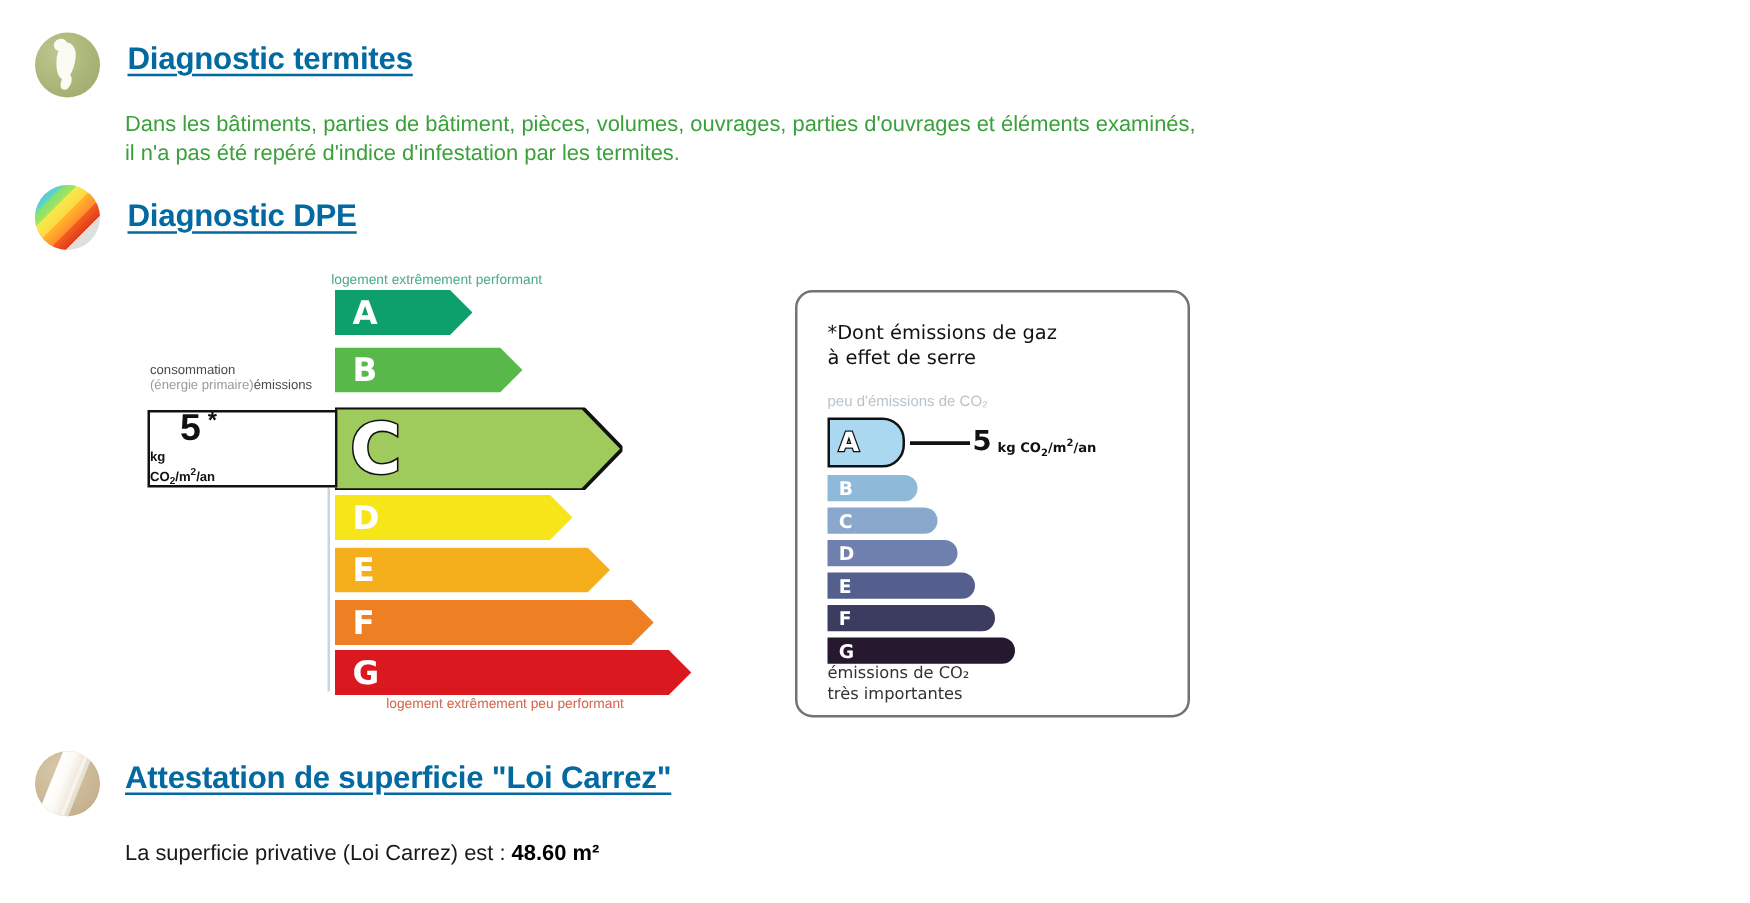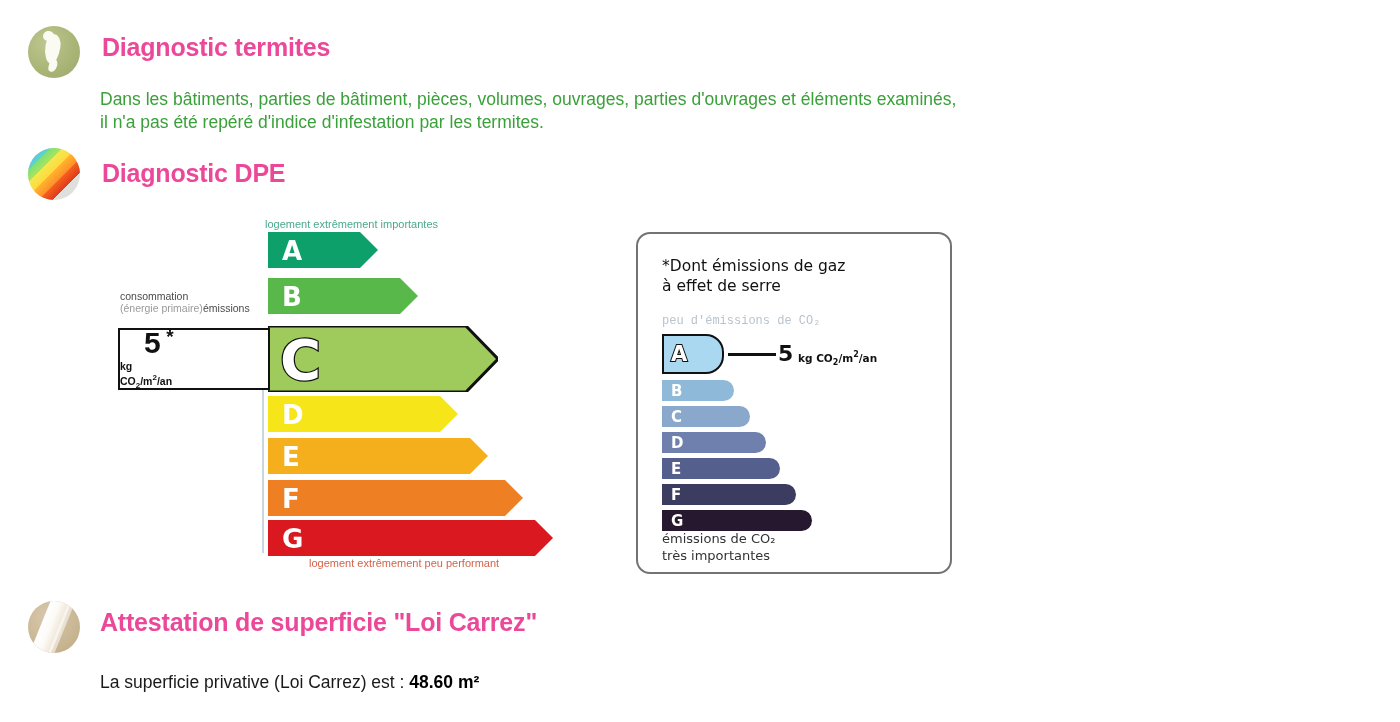--- a/index.html
+++ b/index.html
@@ -30,7 +30,8 @@
     position: absolute;
     font-size: 25px;
     font-weight: bold;
-    color: #ec4899;
+    color: #0369a1;
+    text-decoration: underline;
     text-underline-offset: 4px;
     white-space: nowrap;
     letter-spacing: -0.2px;

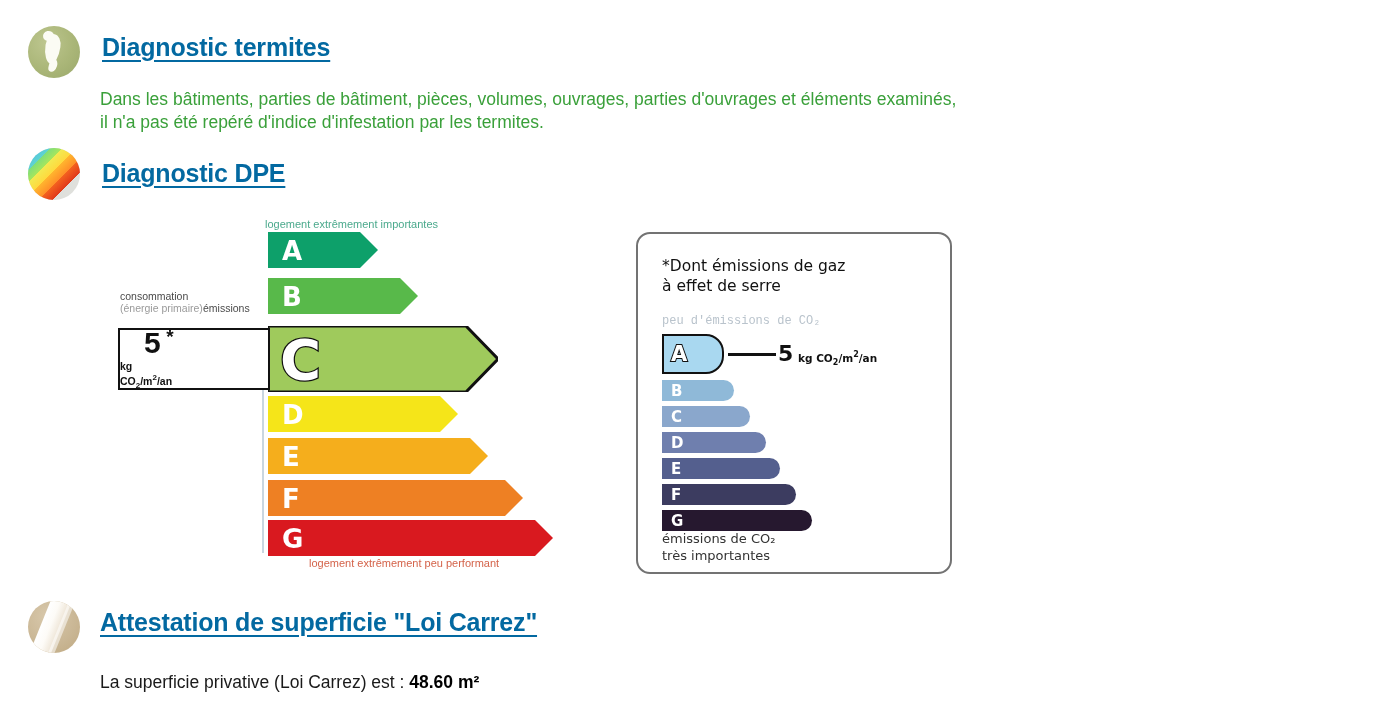--- a/index.html
+++ b/index.html
@@ -327,7 +327,7 @@
 
   <div id="energy-scale">
 
-    <div class="dpe-top-note" style="left:265px; top:18px;">logement extrêmement importantes</div>
+    <div class="dpe-top-note" style="left:265px; top:18px;">logement extrêmement performant</div>
 
     <div class="dpe-bottom-note" style="left:265px; top:357px;">logement extrêmement peu performant</div>
 

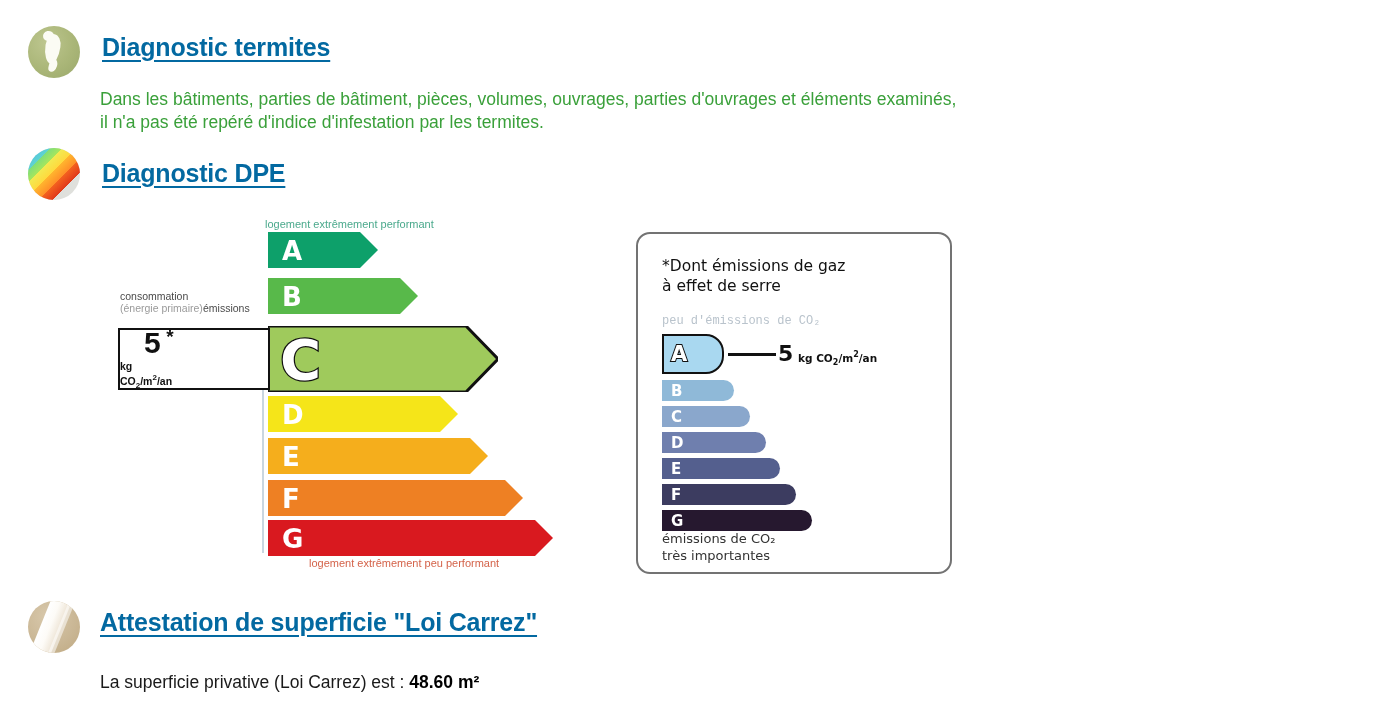--- a/index.html
+++ b/index.html
@@ -232,7 +232,7 @@
     font-size: 12px;
     color: #b9c3cc;
     white-space: nowrap;
-    font-family: Liberation Mono, monospace;
+    font-family: Liberation Sans, sans-serif;
   }
   .co2-note-bot {
     position: absolute;

